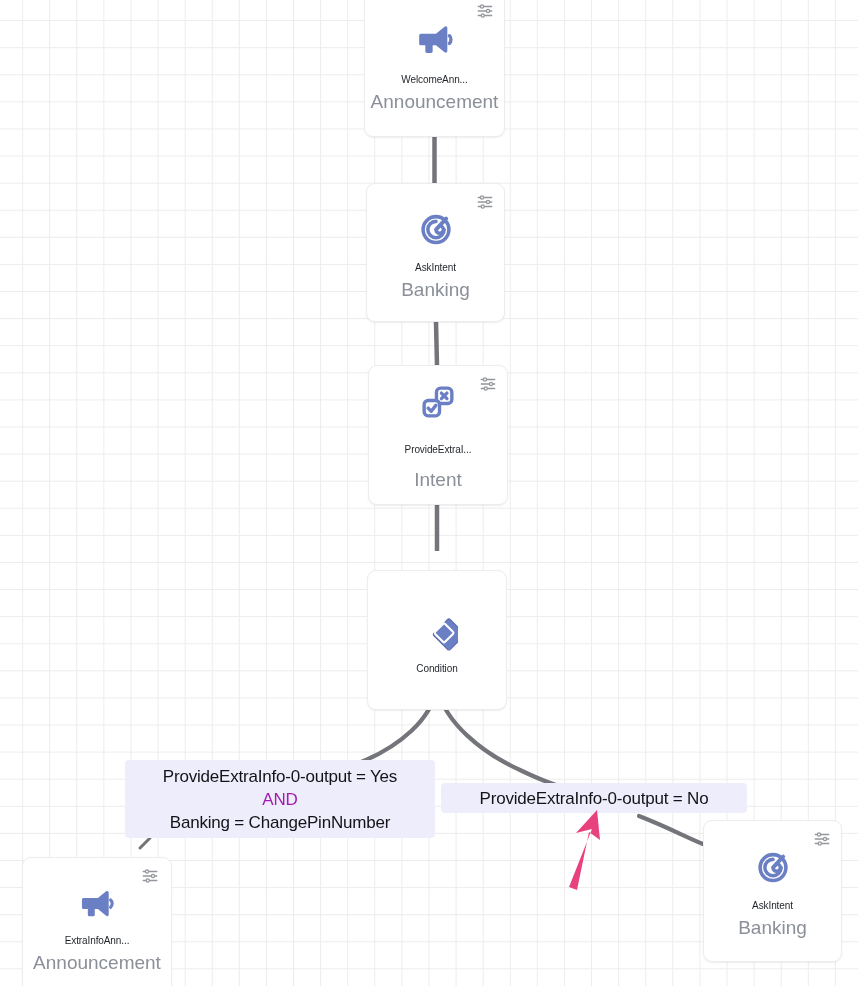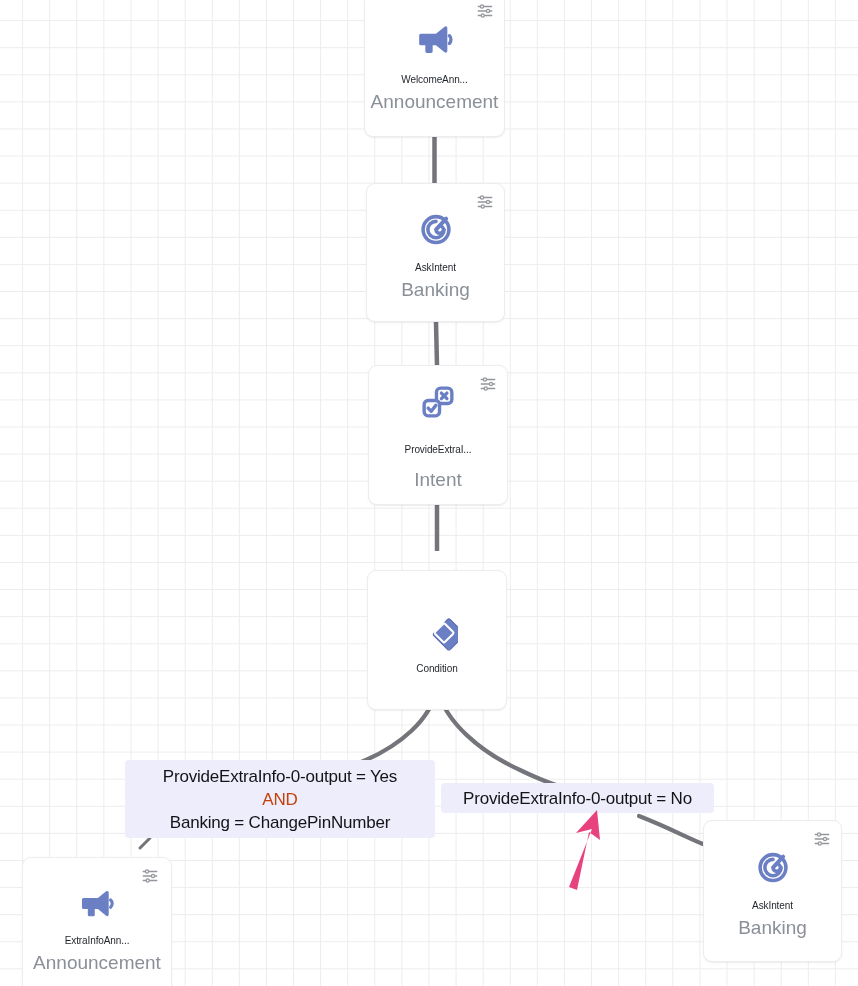--- a/index.html
+++ b/index.html
@@ -105,7 +105,7 @@
     white-space: nowrap;
   }
   .edge-label .op {
-    color: #c2410c;
+    color: #a21caf;
   }
 
   

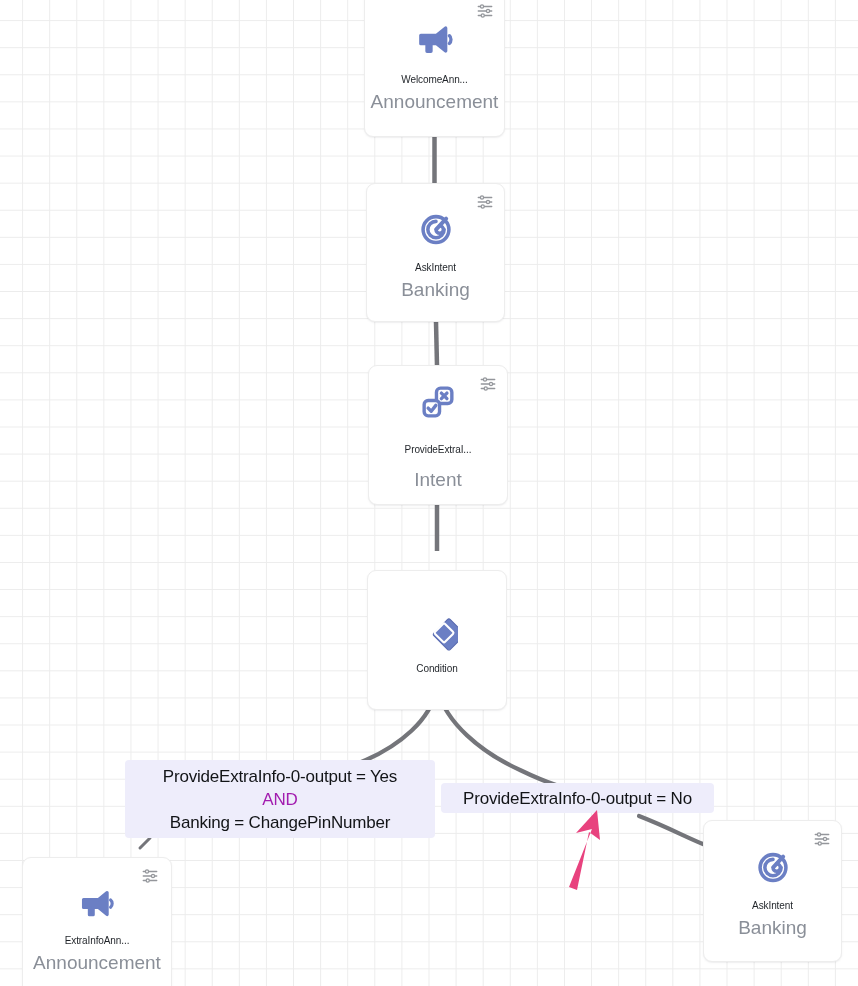--- a/index.html
+++ b/index.html
@@ -223,7 +223,7 @@
     <span>Banking = ChangePinNumber</span>
   </div>
 
-  <div class="edge-label" style="left:441px; top:783px; width:273px; height:30px;">
+  <div class="edge-label" style="left:441px; top:783px; width:306px; height:30px;">
     <span>ProvideExtraInfo-0-output = No</span>
   </div>
 

